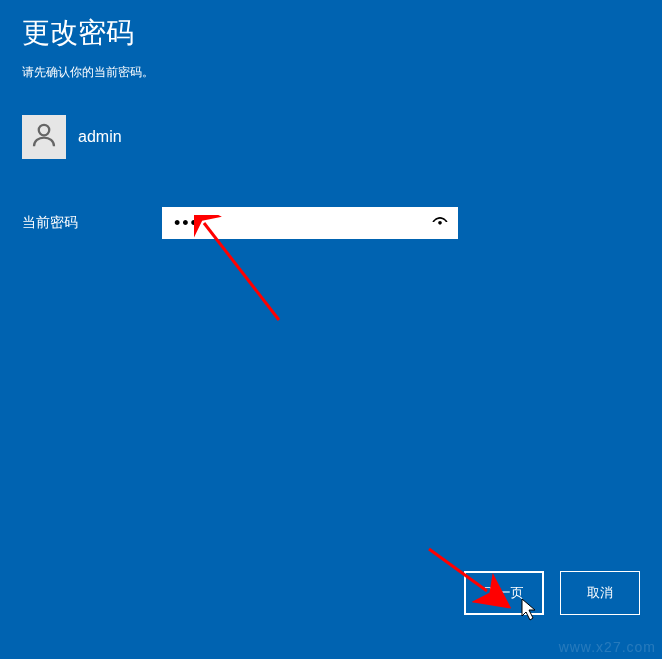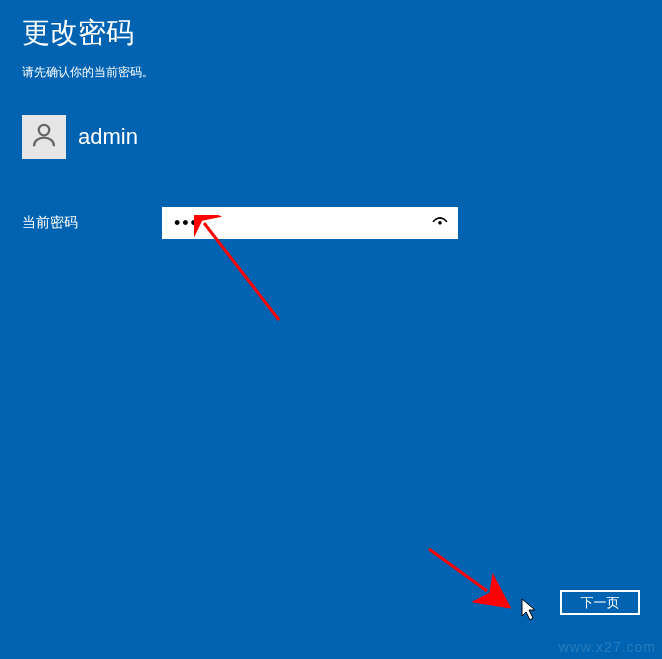--- a/index.html
+++ b/index.html
@@ -37,7 +37,7 @@
     }
     .avatar svg { width: 30px; height: 30px; }
     .username {
-      font-size: 22px;
+      font-size: 16px;
       margin-left: 12px;
       font-weight: 300;
     }

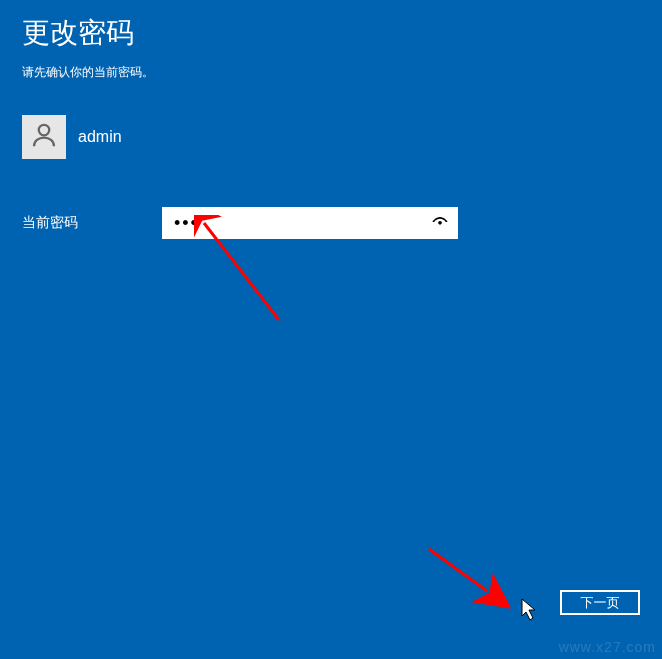--- a/index.html
+++ b/index.html
@@ -90,7 +90,7 @@
     }
     .btn {
       min-width: 80px;
-      height: 25px;
+      height: 44px;
       border: 1px solid #fff;
       background: transparent;
       color: #fff;

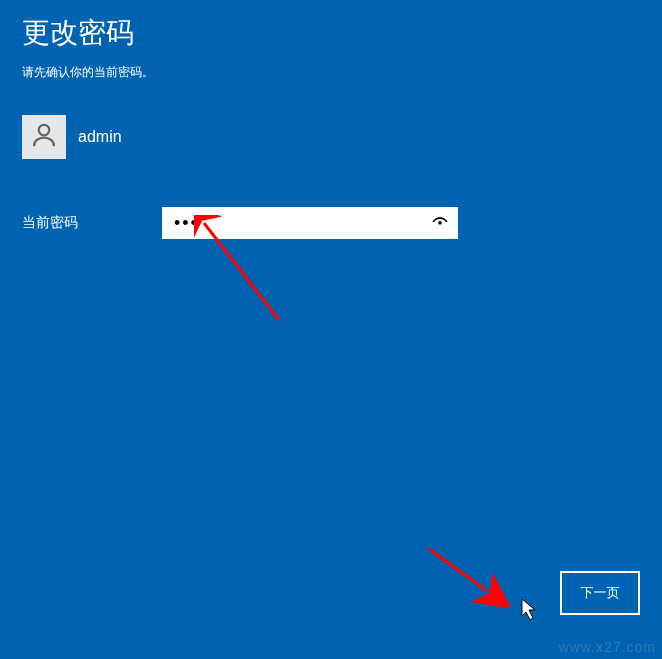--- a/index.html
+++ b/index.html
@@ -166,6 +166,7 @@
 
 <div class="buttons">
   <button class="btn primary">下一页</button>
+  <button class="btn">取消</button>
 </div>
 
 <svg class="arrow1" width="120" height="120">

